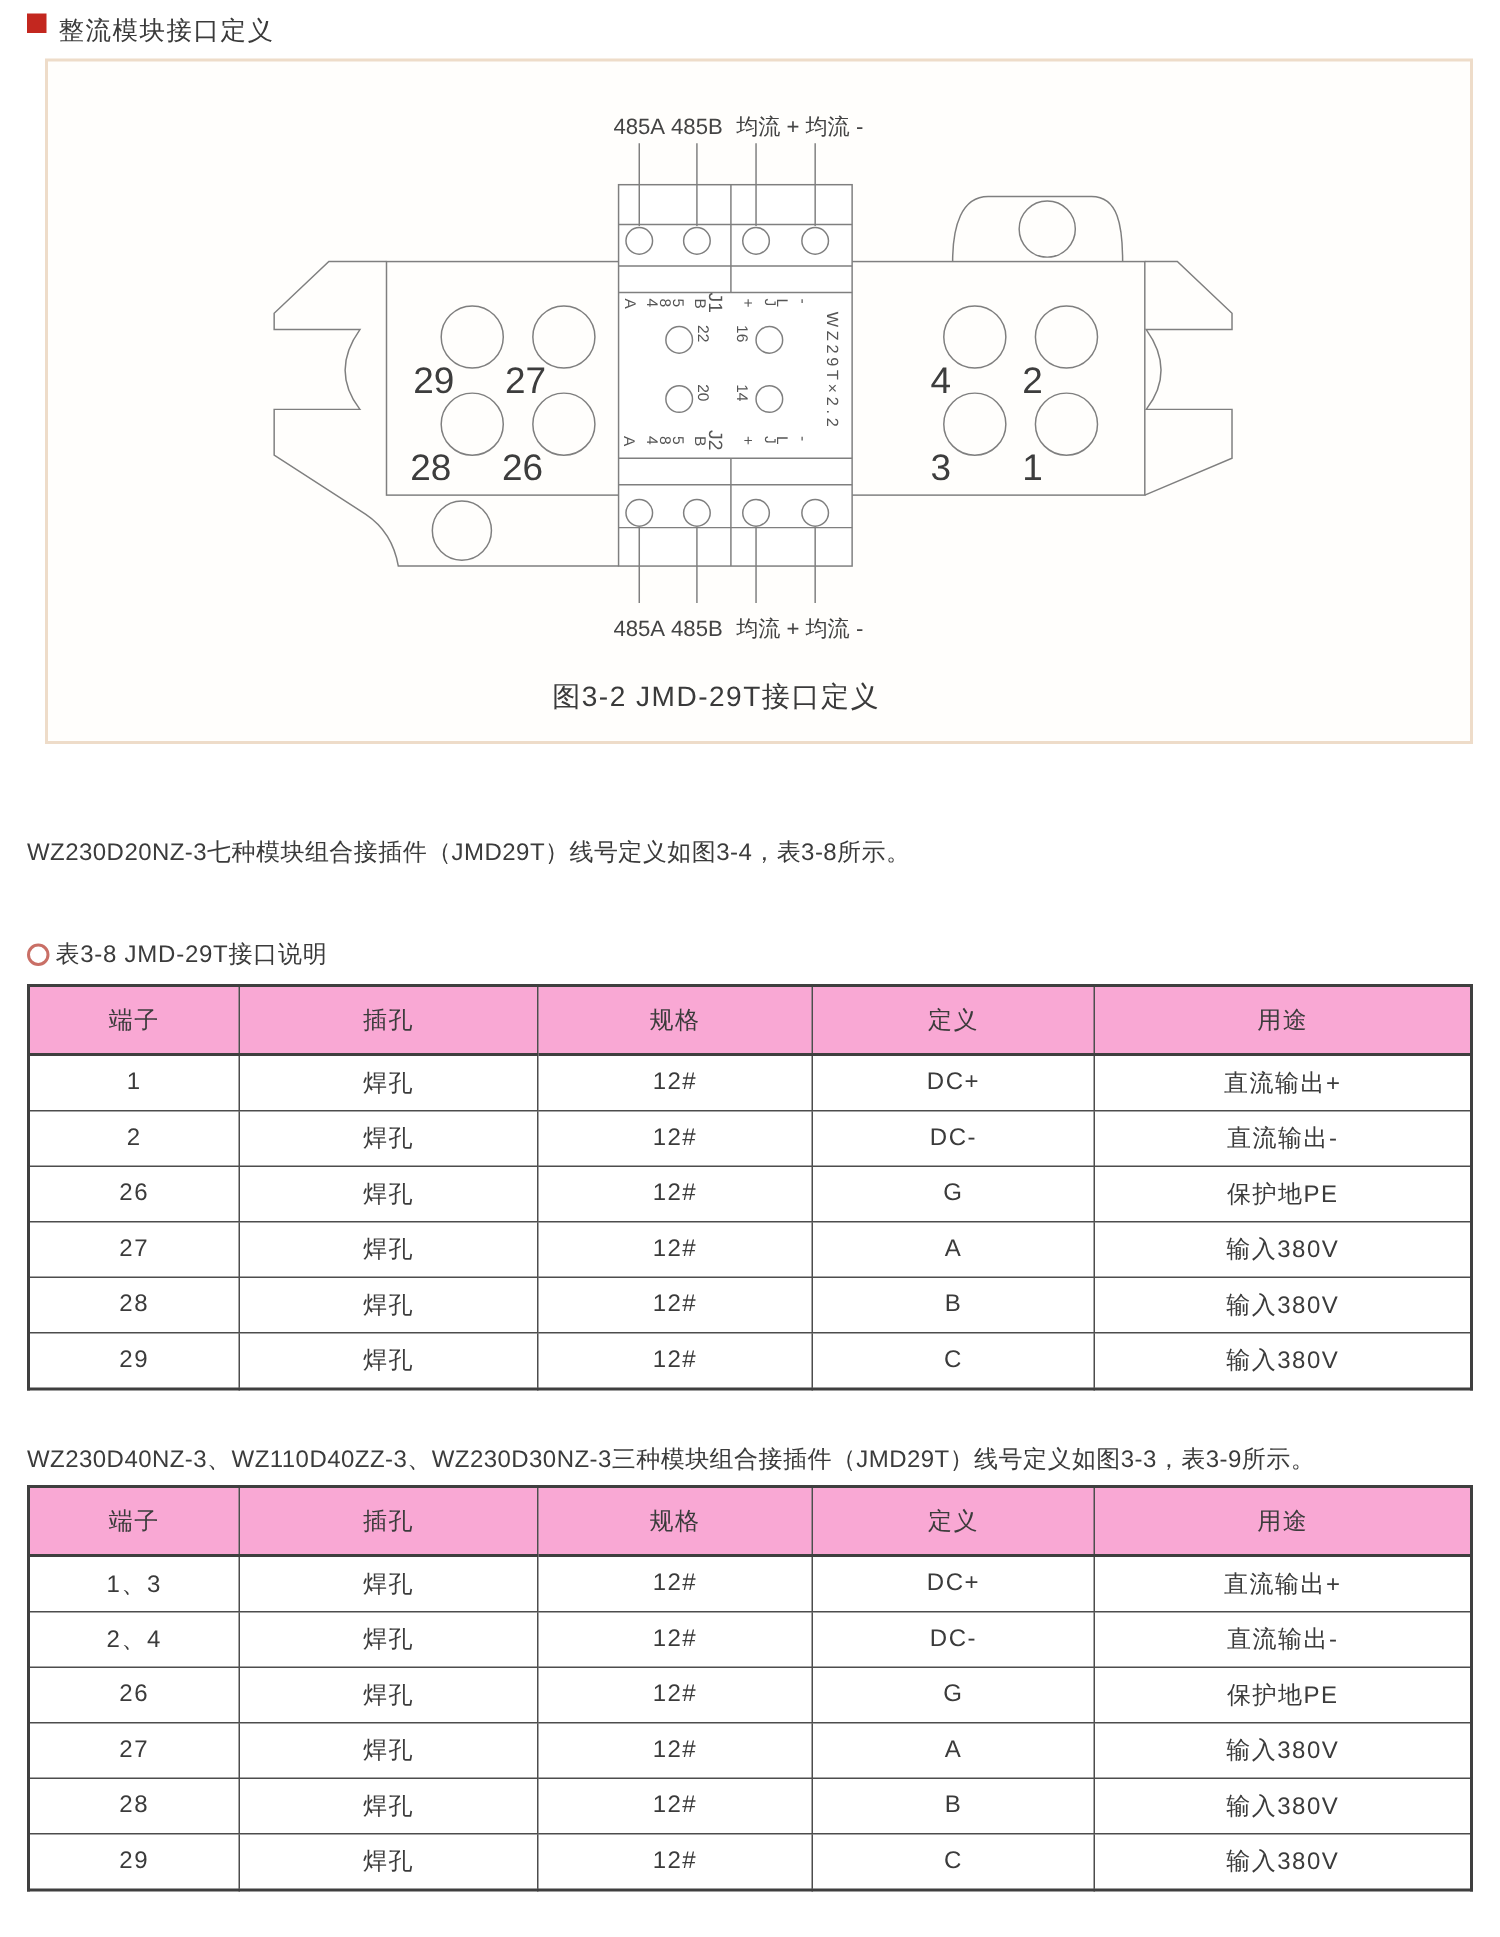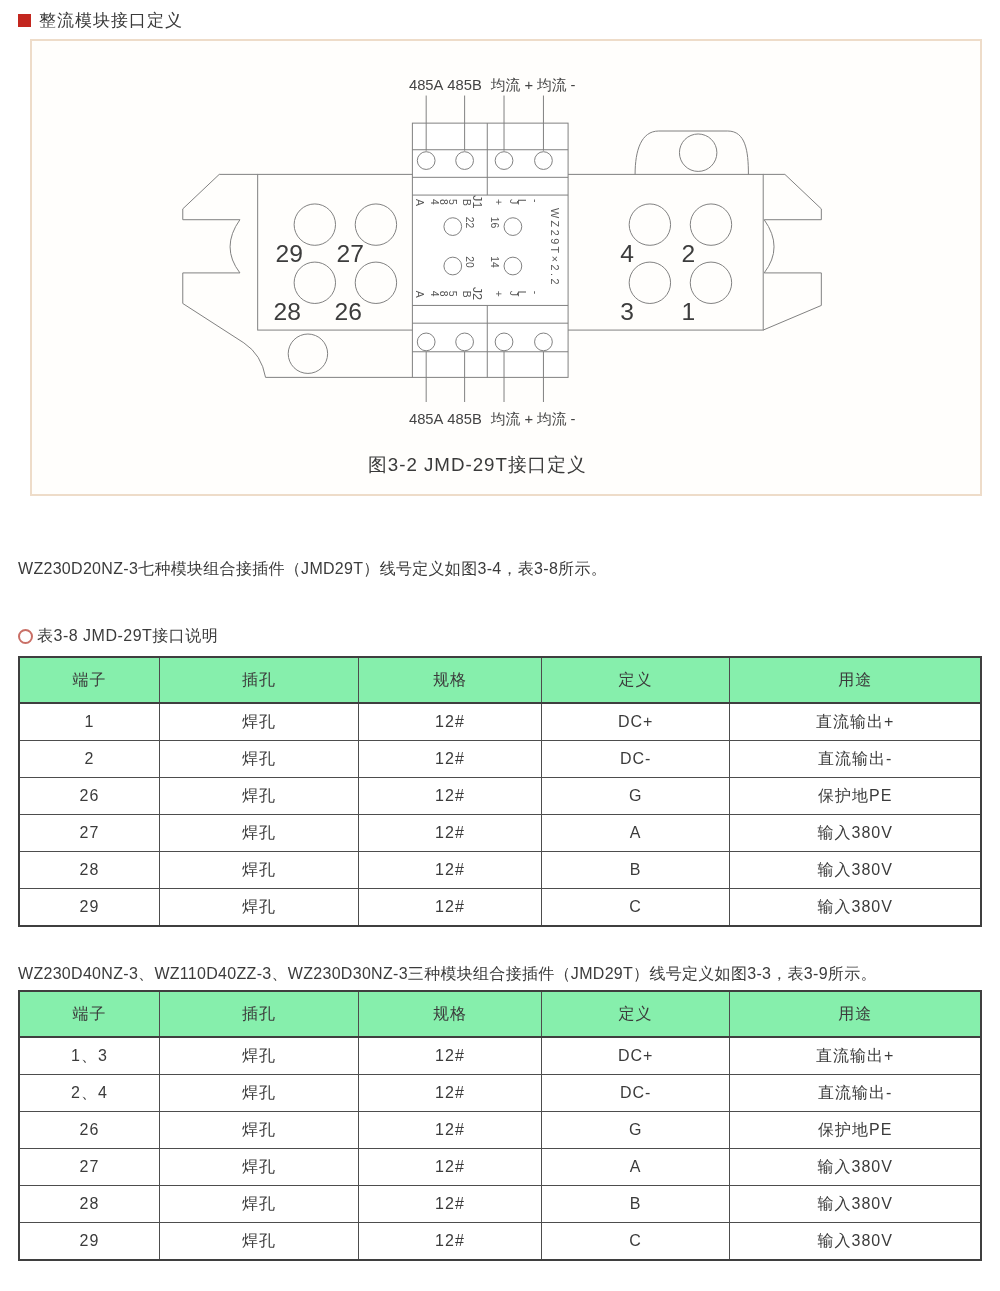--- a/index.html
+++ b/index.html
@@ -13,7 +13,7 @@
   .section-title{
     margin:9px 0 7px;
     font-size:17px;letter-spacing:1px;color:#3a3a3a;
-    display:flex;align-items:center;
+    display:flex;align-items:flex-start;
   }
   .sq-bullet{
     display:inline-block;width:13px;height:13px;background:#c3271f;

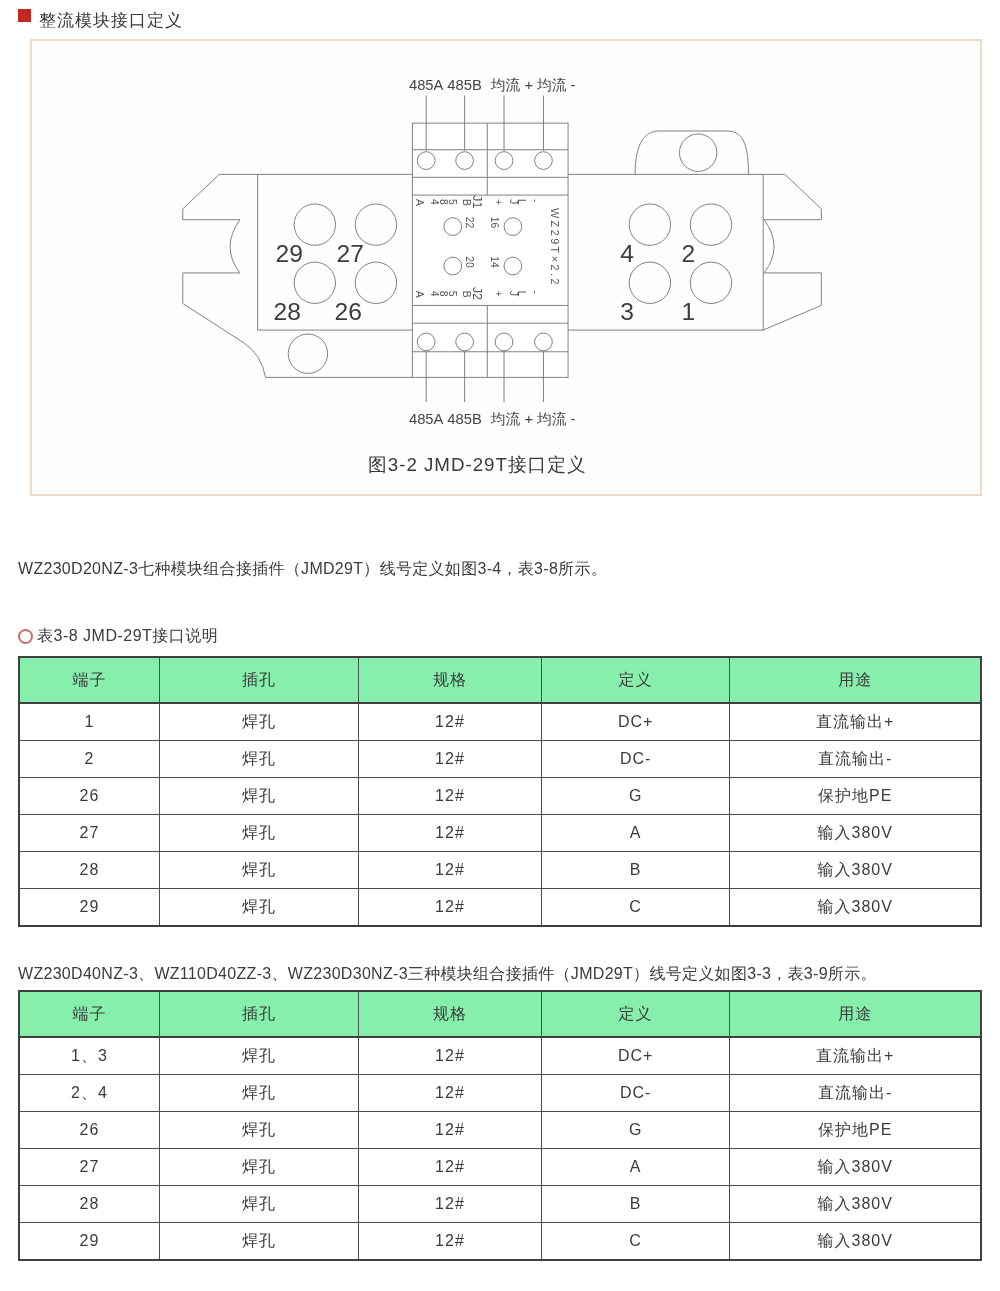--- a/index.html
+++ b/index.html
@@ -52,7 +52,7 @@
     letter-spacing:1px;
   }
   table.spec th{
-    background:#86efac;height:44px;font-weight:normal;font-size:16px;
+    background:#f9a8d4;height:44px;font-weight:normal;font-size:16px;
     border-bottom:2px solid #3f3f3f;
   }
   table.spec td{height:36px;}

